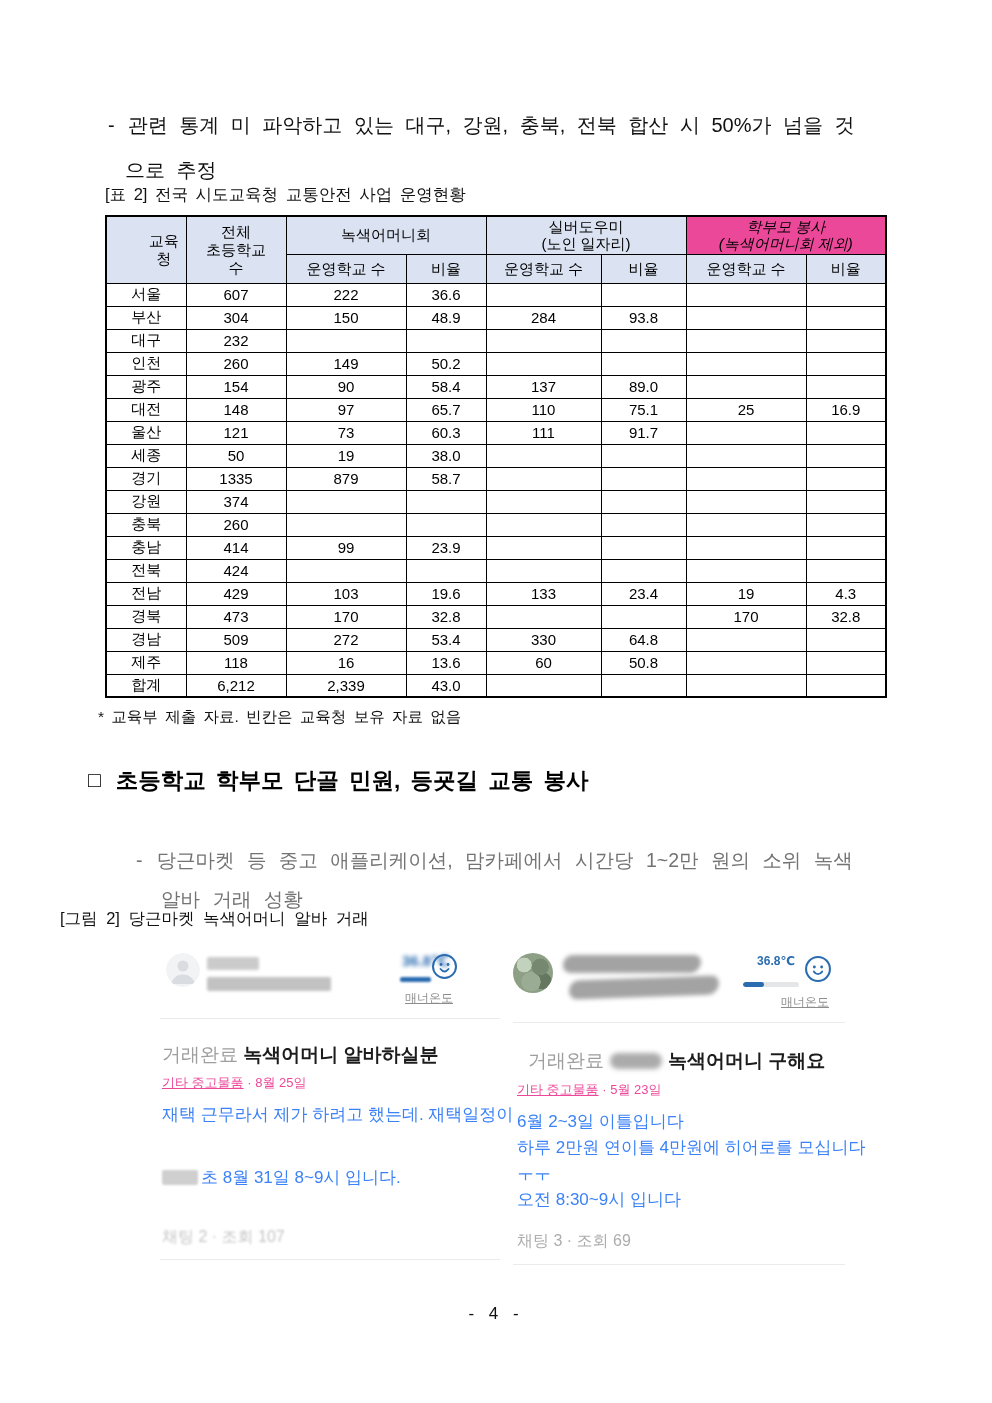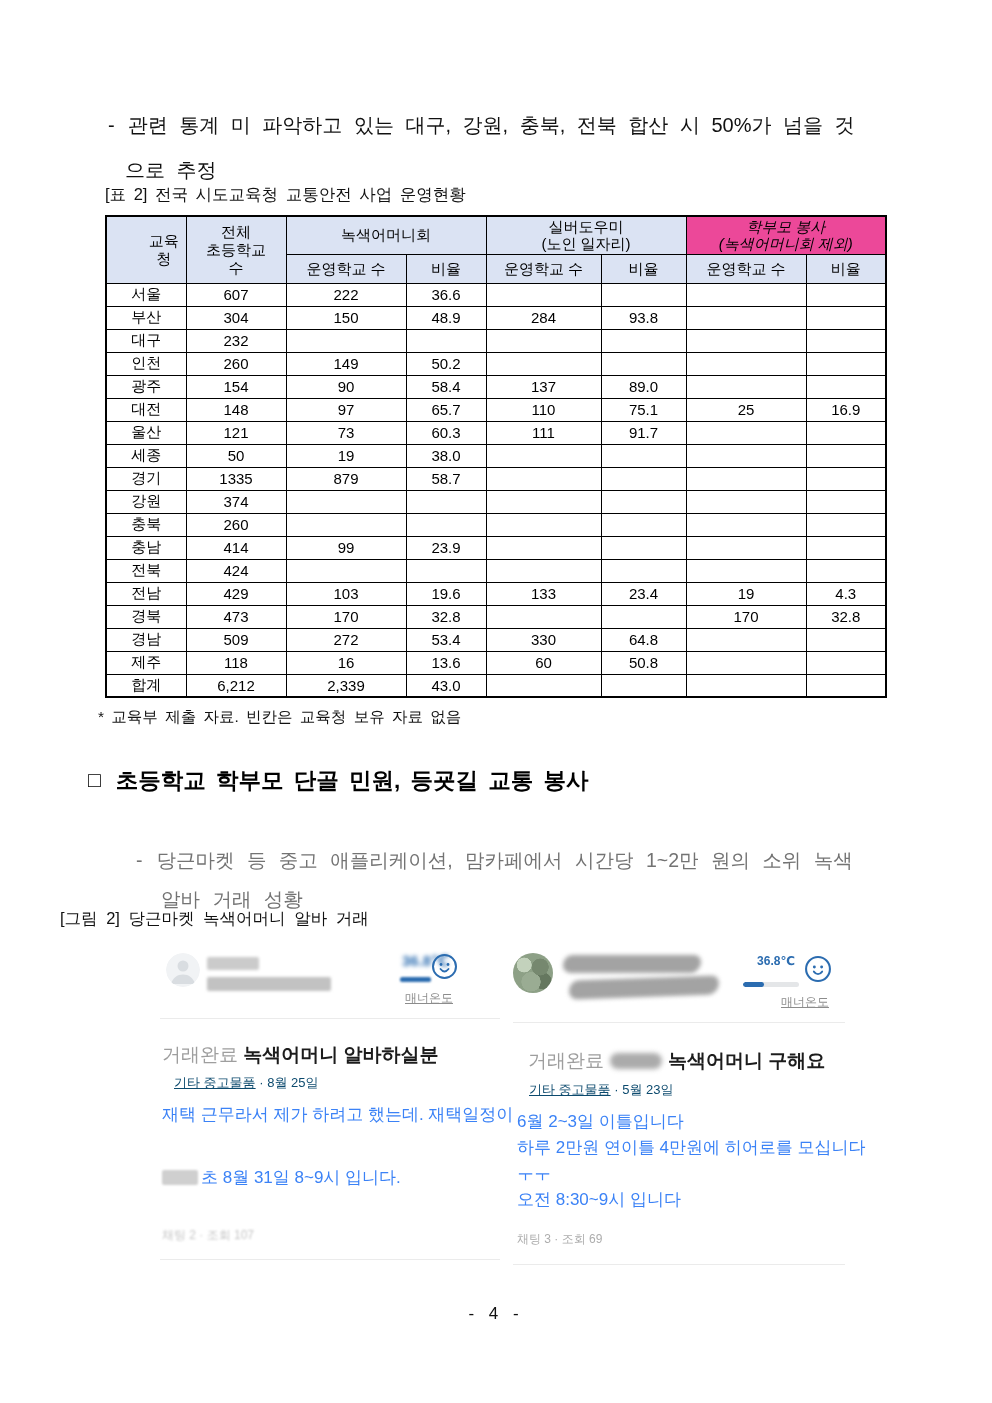--- a/index.html
+++ b/index.html
@@ -56,7 +56,7 @@
   .title-line{position:absolute;font-size:19px;white-space:nowrap;}
   .status{color:#9e9e9e;}
   .ltitle{color:#1c1c1c;font-weight:bold;}
-  .meta{position:absolute;font-size:13px;color:#0c4a6e;white-space:nowrap;margin-left:12px;}
+  .meta{position:absolute;font-size:13px;color:#ec4899;white-space:nowrap;}
   .meta .cat{text-decoration:underline;}
   .cardbody{position:absolute;font-size:17px;color:#3b82f6;line-height:26px;white-space:nowrap;}
   .stats{position:absolute;font-size:12px;color:#adadad;white-space:nowrap;}

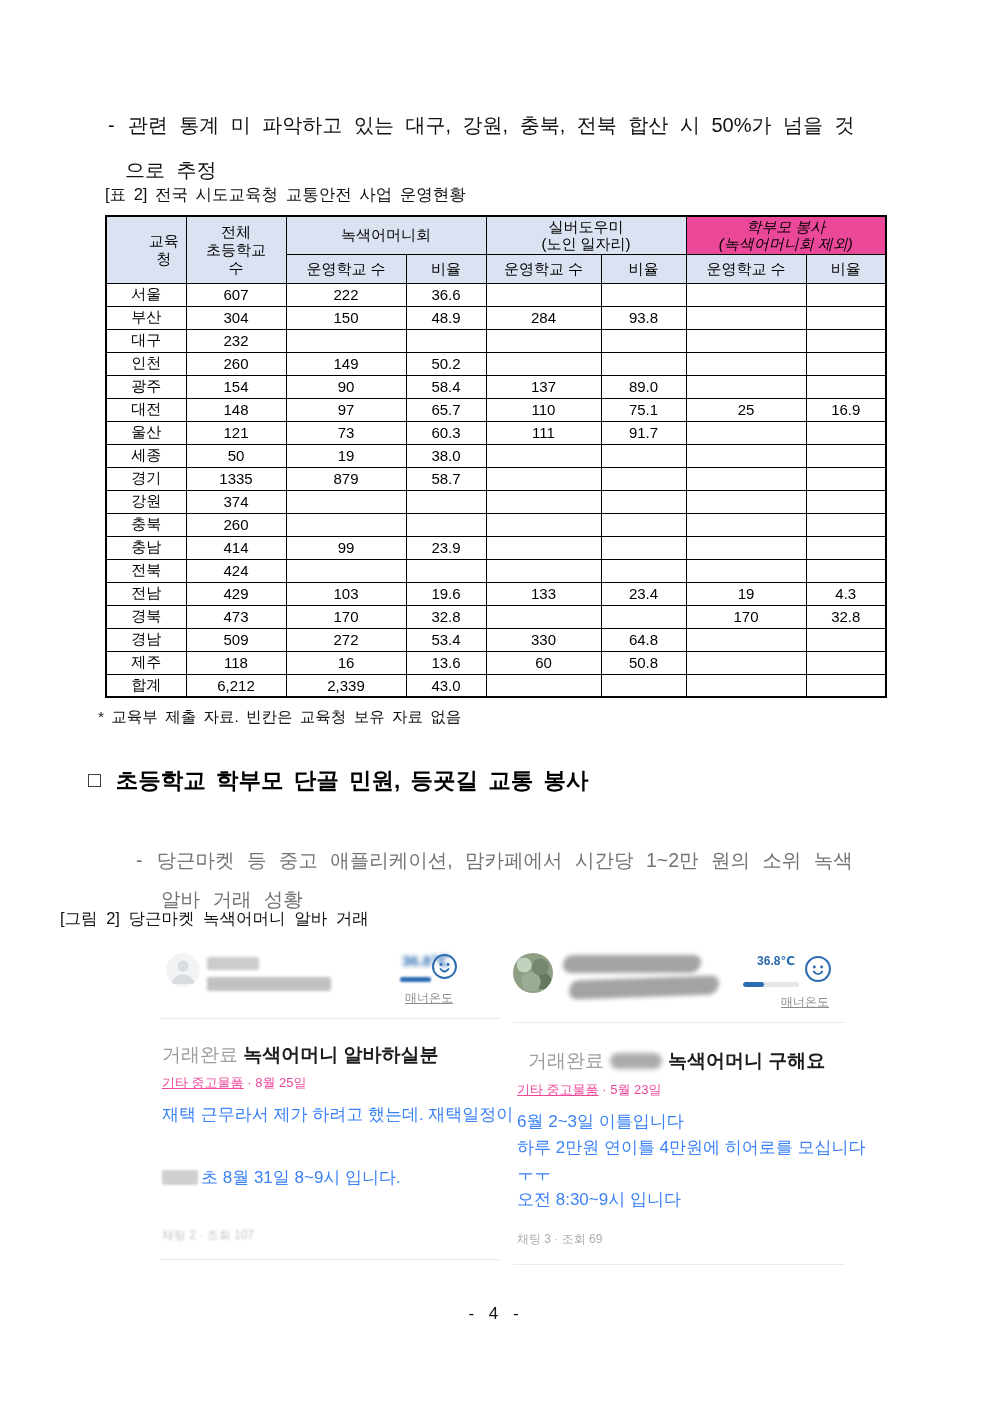--- a/index.html
+++ b/index.html
@@ -59,7 +59,7 @@
   .meta{position:absolute;font-size:13px;color:#ec4899;white-space:nowrap;}
   .meta .cat{text-decoration:underline;}
   .cardbody{position:absolute;font-size:17px;color:#3b82f6;line-height:26px;white-space:nowrap;}
-  .stats{position:absolute;font-size:12px;color:#adadad;white-space:nowrap;}
+  .stats{position:absolute;font-size:16px;color:#adadad;white-space:nowrap;}
   .blurred{filter:blur(2px);}
   .soft-blur{filter:blur(1.2px);}
   .inline-redact{display:inline-block;width:36px;height:15px;background:#cfcfcf;filter:blur(1.2px);border-radius:2px;vertical-align:-2px;margin-right:3px;}

